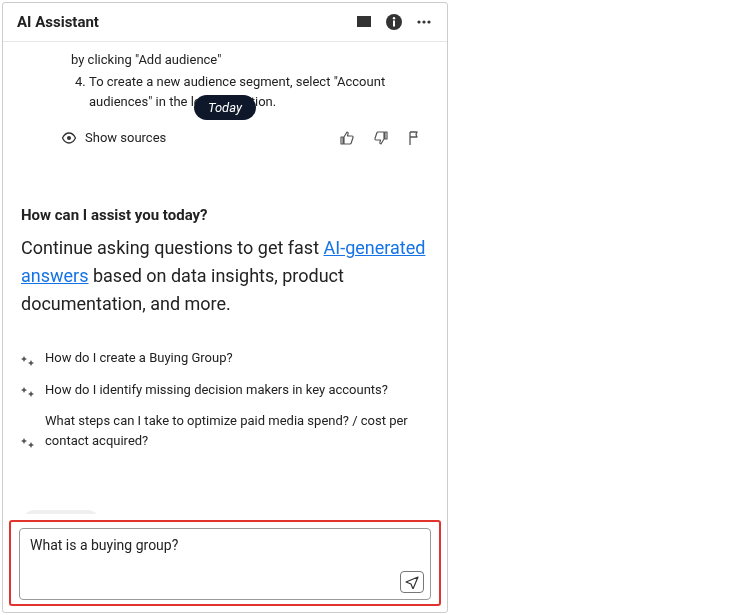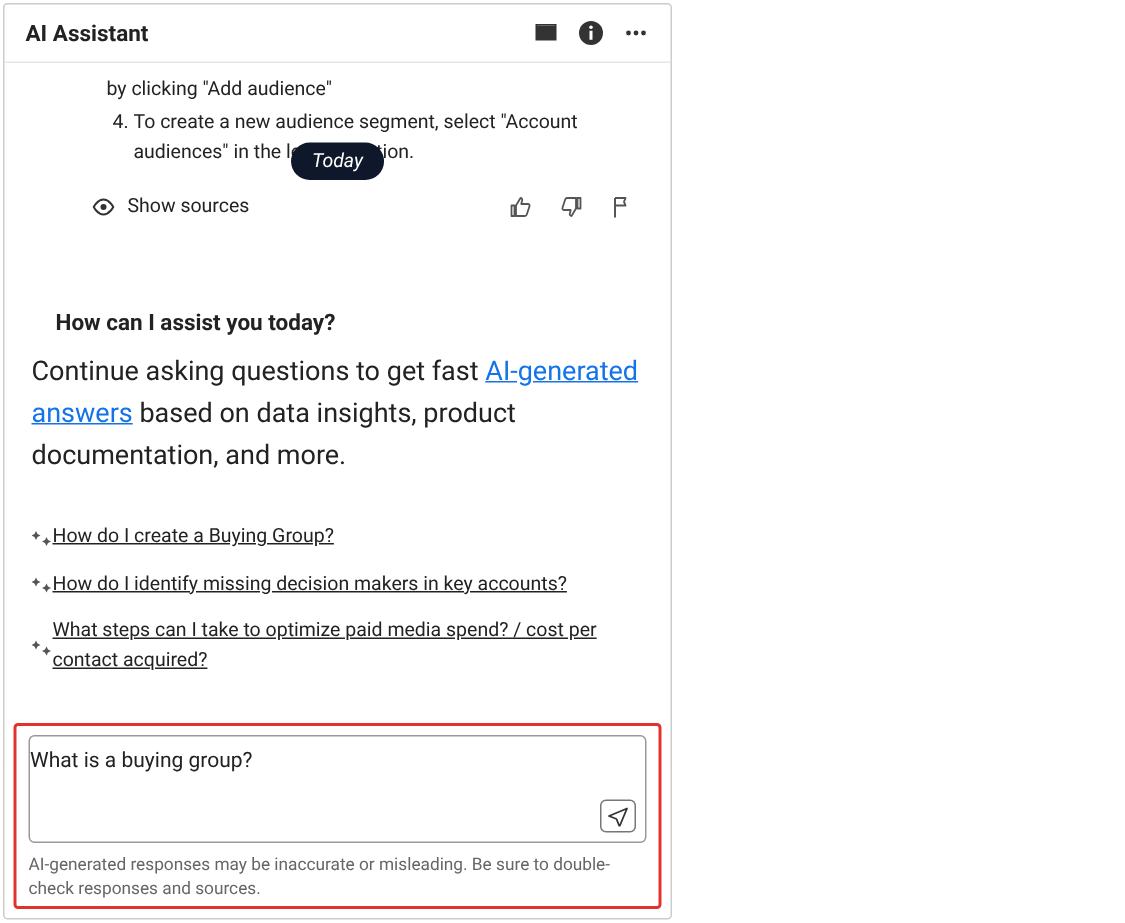--- a/index.html
+++ b/index.html
@@ -76,7 +76,7 @@
   .assist-heading {
     font-weight: 700;
     font-size: 15px;
-    margin: 54px 0 10px 16px;
+    margin: 54px 0 10px 0;
   }
   .assist-sub { font-size: 18px; line-height: 1.55; }
   .assist-sub a { color: #1473e6; text-decoration: underline; }

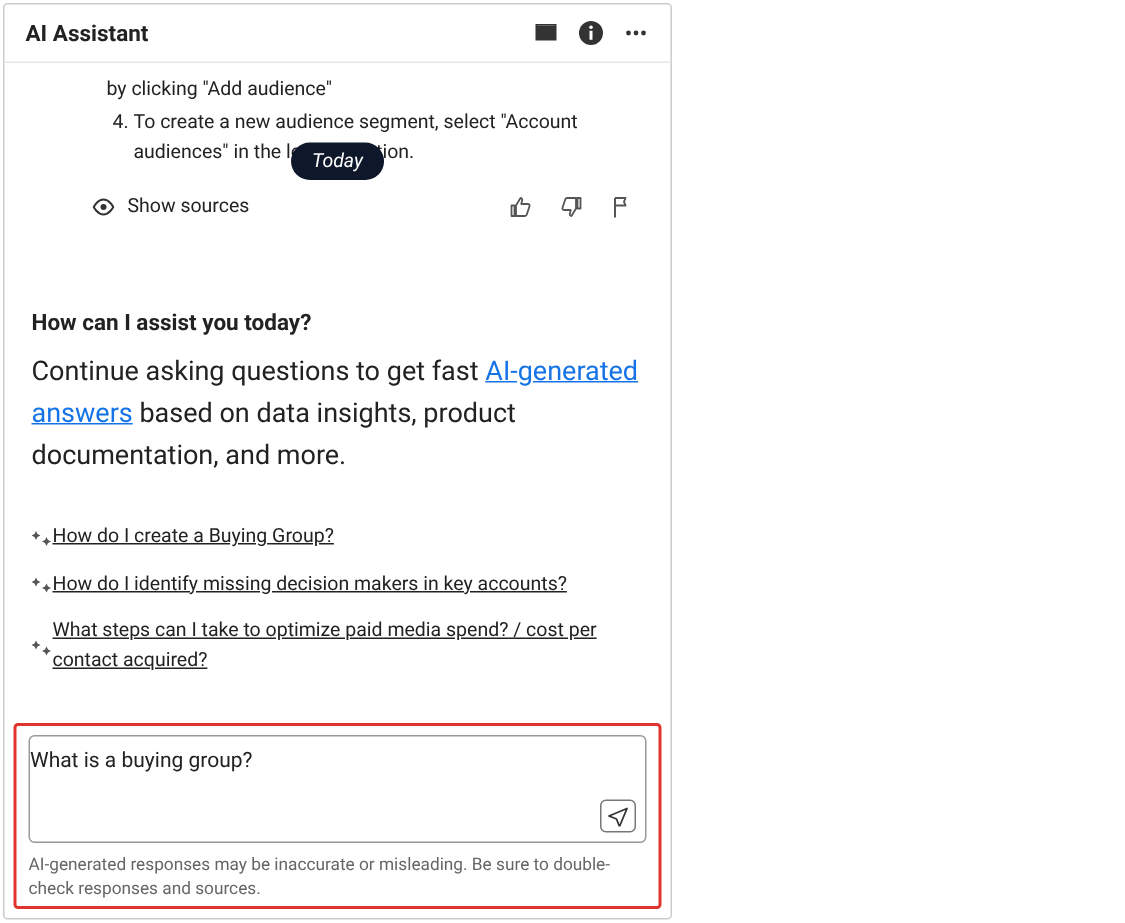--- a/index.html
+++ b/index.html
@@ -83,11 +83,11 @@
   .suggestions { margin-top: 24px; }
   .sugg-item {
     display: flex;
-    align-items: center;
+    align-items: flex-end;
+    gap: 10px;
     padding: 6px 0;
     font-size: 13px;
     line-height: 1.5;
-    text-decoration: underline;
   }
   .sugg-icon { flex-shrink: 0; margin-top: 2px; }
   .refresh-wrap { margin-top: 54px; }

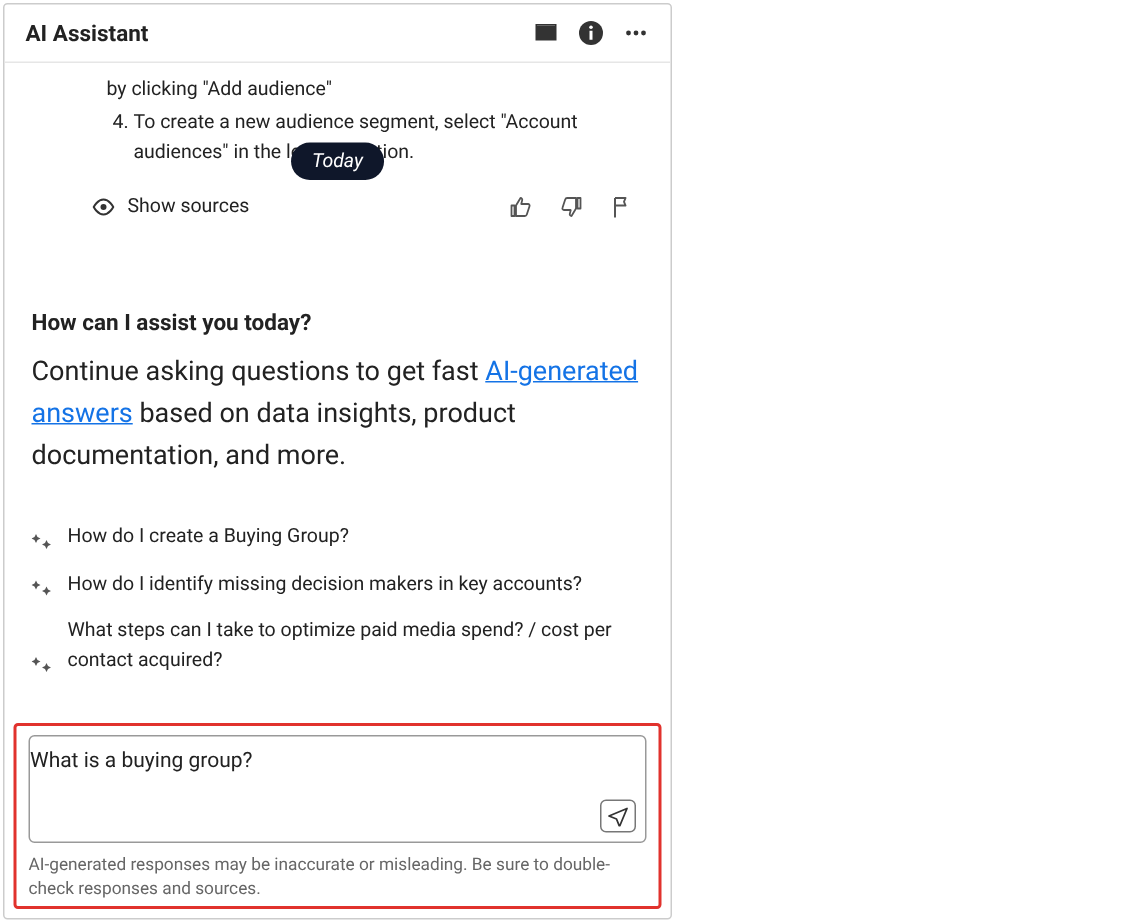--- a/index.html
+++ b/index.html
@@ -110,7 +110,7 @@
   .input-box {
     border: 1px solid #999;
     border-radius: 4px;
-    padding: 8px 0;
+    padding: 8px 10px;
     min-height: 72px;
     position: relative;
   }

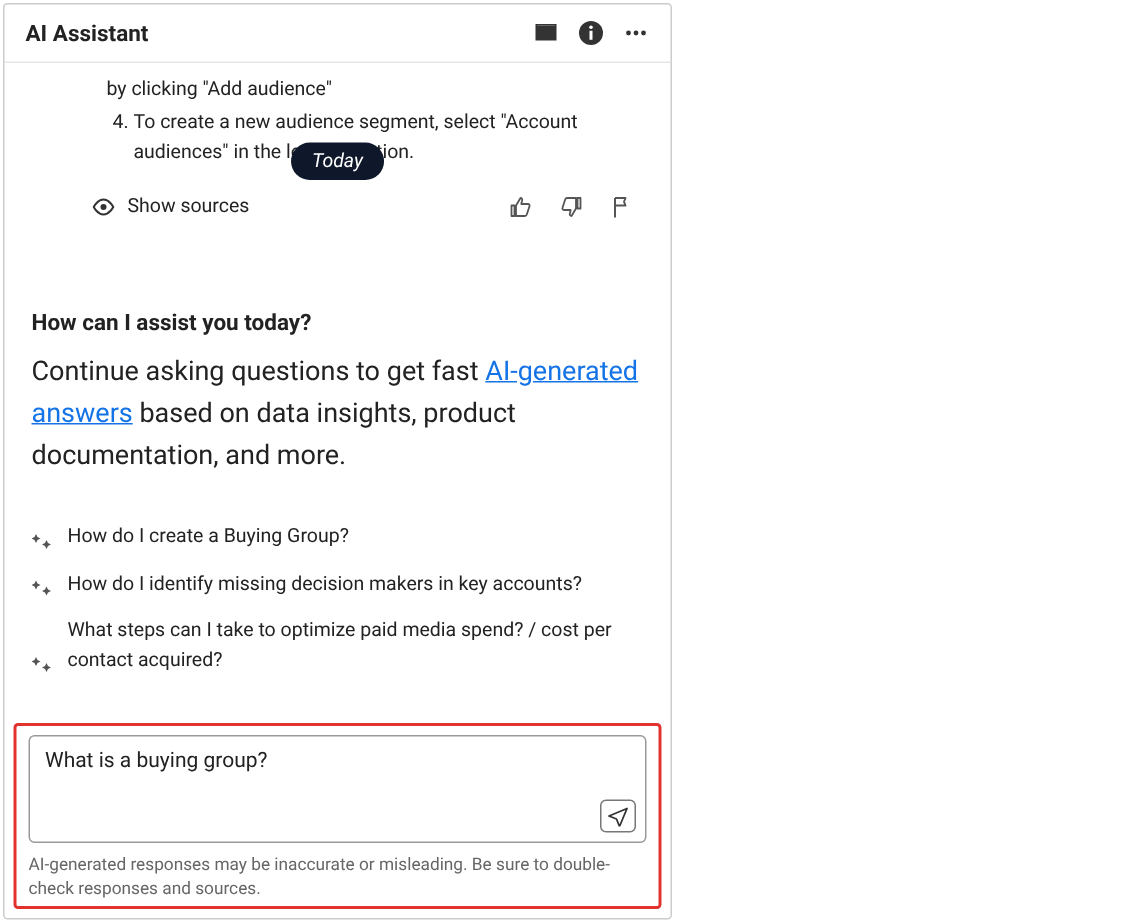--- a/index.html
+++ b/index.html
@@ -254,7 +254,6 @@
         </span>
       </div>
     </div>
-    <div class="disclaimer">AI-generated responses may be inaccurate or misleading. Be sure to double-check responses and sources.</div>
   </div>
 
 </div>

